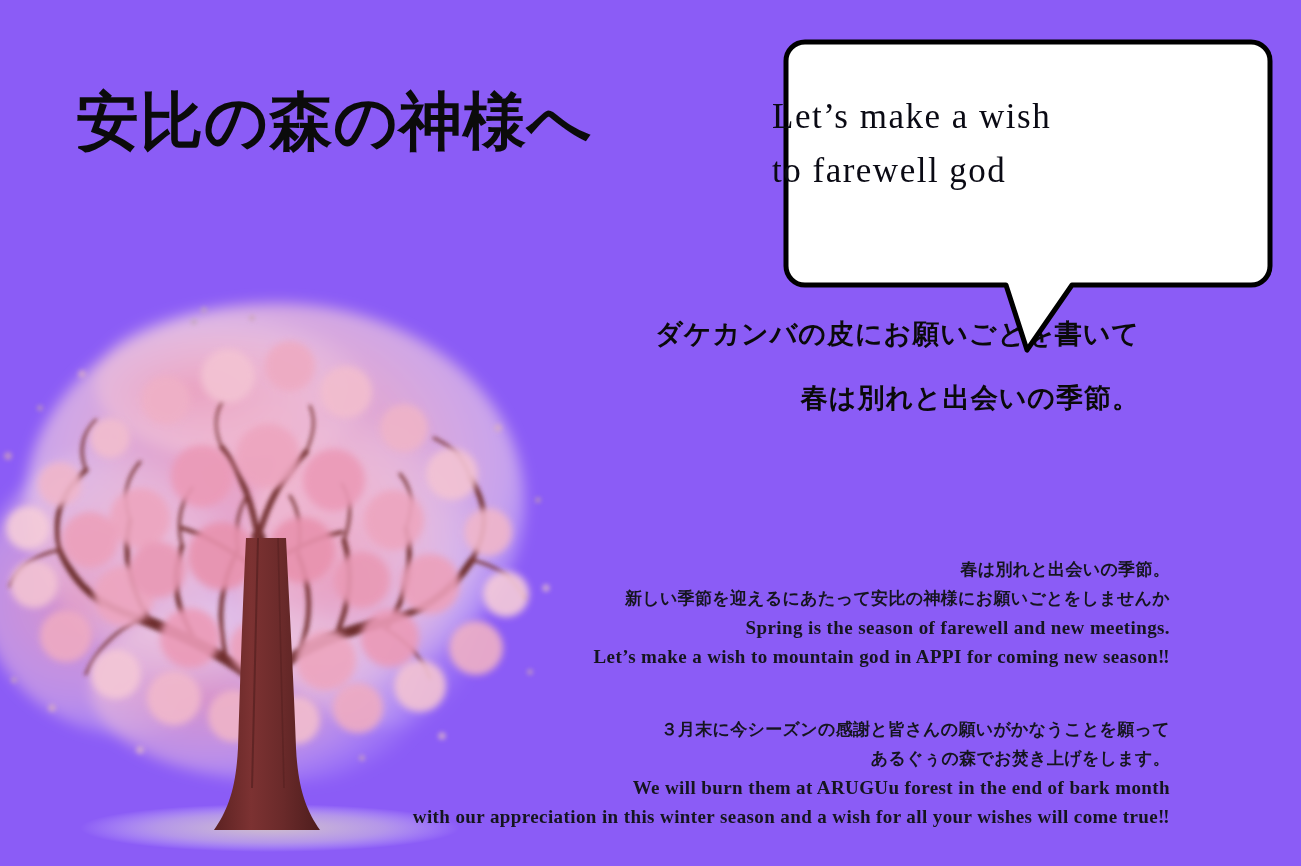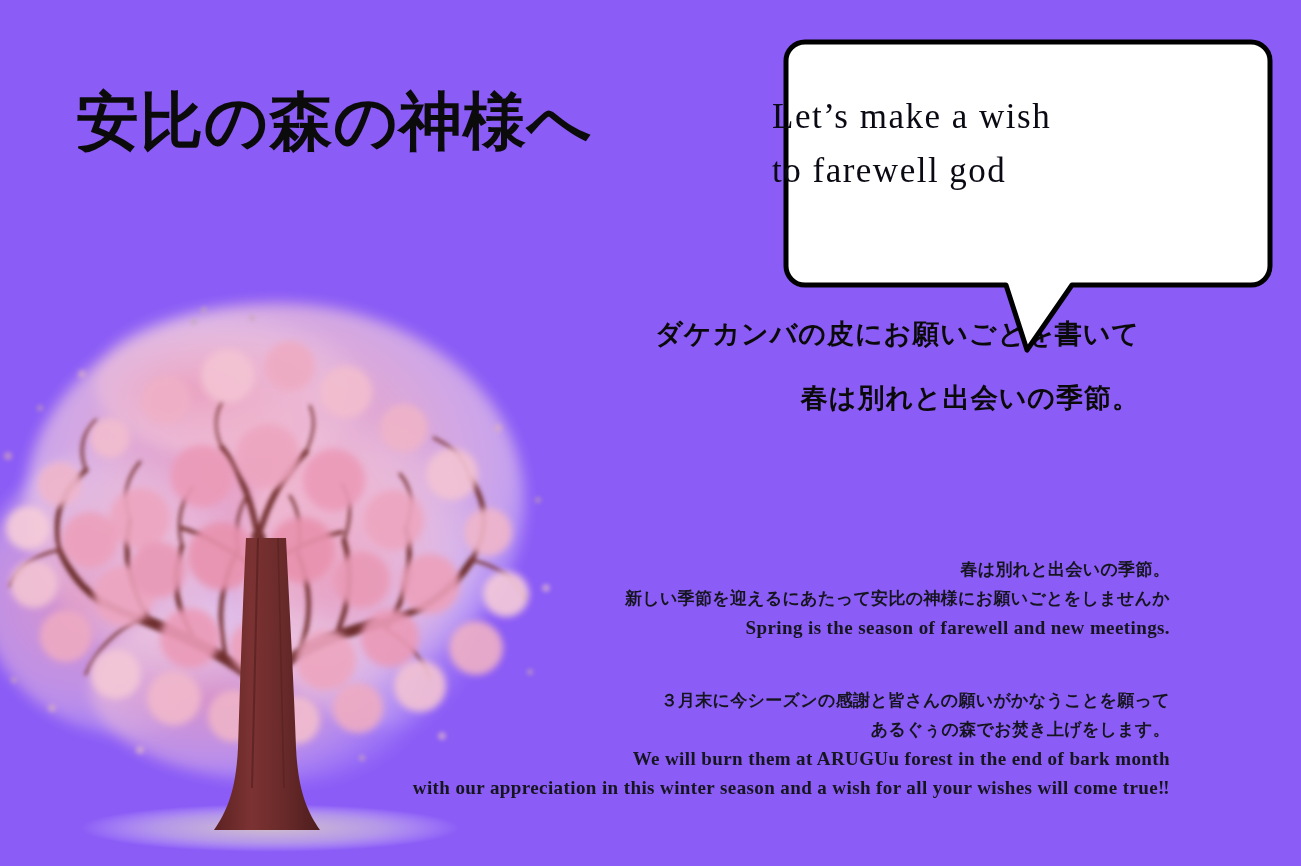--- a/index.html
+++ b/index.html
@@ -340,6 +340,7 @@
       <span class="det-line det-jp">春は別れと出会いの季節。</span>
       <span class="det-line det-jp">新しい季節を迎えるにあたって安比の神様にお願いごとをしませんか</span>
       <span class="det-line det-en">Spring is the season of farewell and new meetings.</span>
+      <span class="det-line det-en">Let’s make a wish to mountain god in APPI for coming new season‼</span>
     </span>
     <span class="para">
       <span class="det-line det-jp">３月末に今シーズンの感謝と皆さんの願いがかなうことを願って</span>

